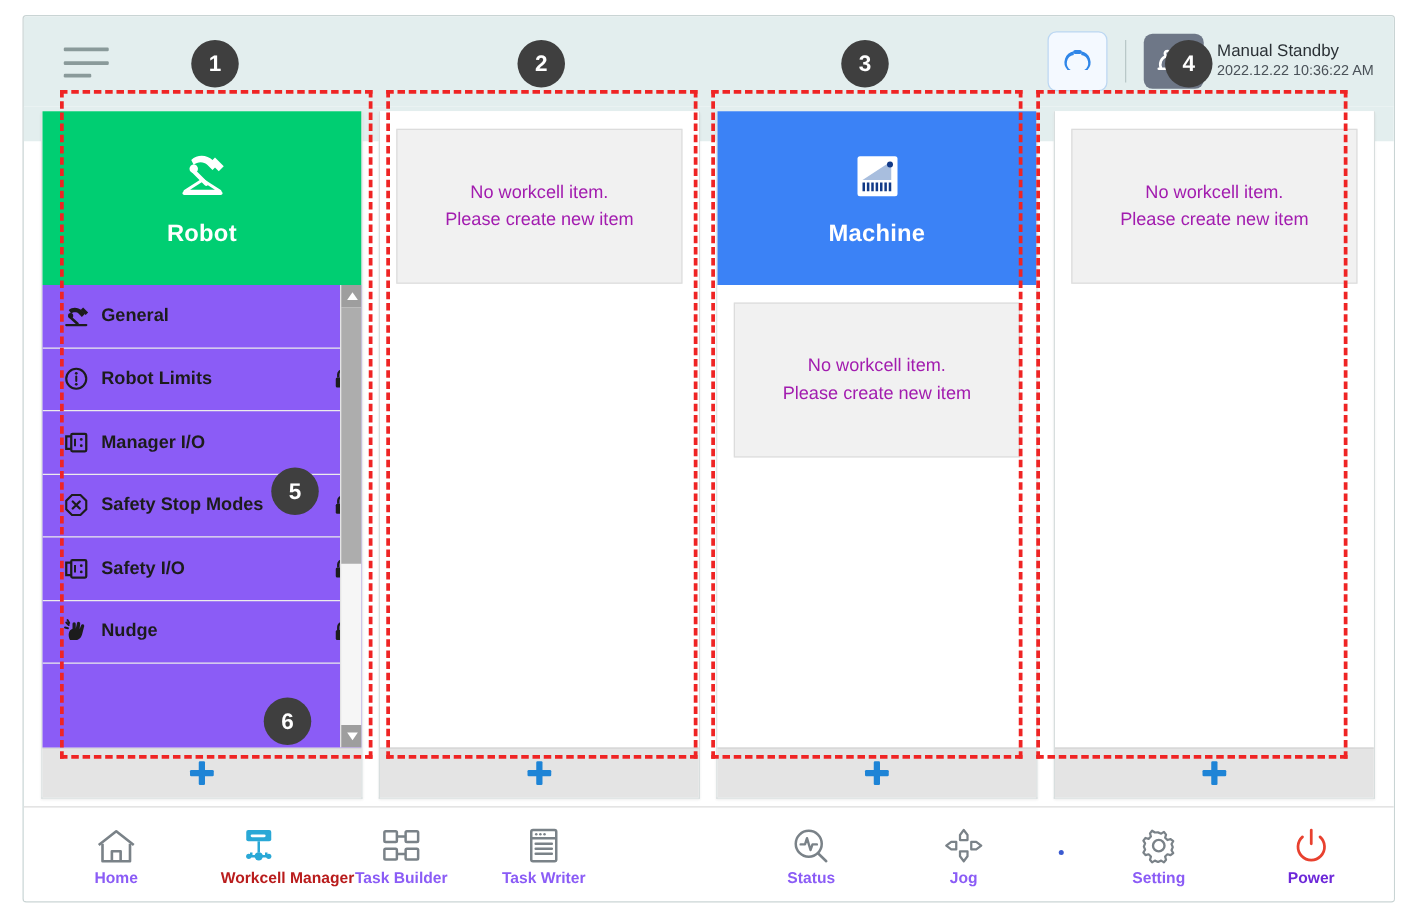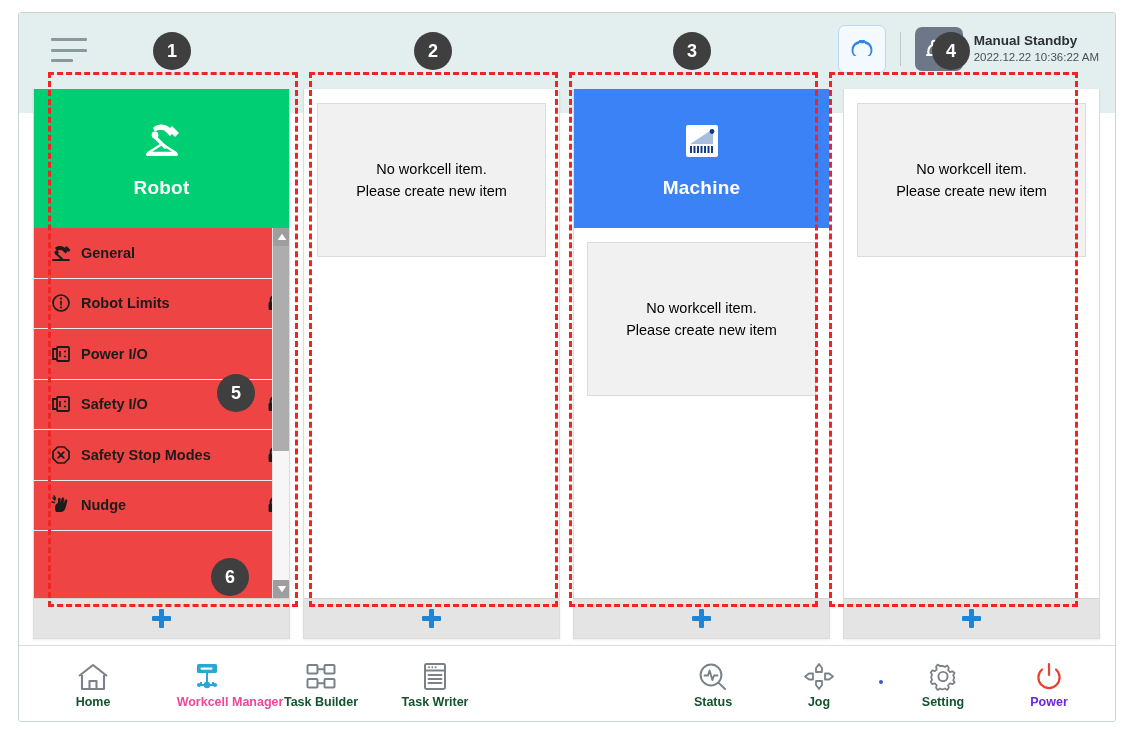--- a/index.html
+++ b/index.html
@@ -67,7 +67,7 @@
     cursor: pointer;
   }
   .mode-text { margin-left: 11px; line-height: 1.25; }
-  .mode-title { font-size: 13.5px; font-weight: bold; color: #2b3136; white-space: nowrap; }
+  .mode-title { font-size: 13.5px; font-weight: normal; color: #2b3136; white-space: nowrap; }
   .mode-time { font-size: 11.5px; color: #4a5158; white-space: nowrap; }
 
   

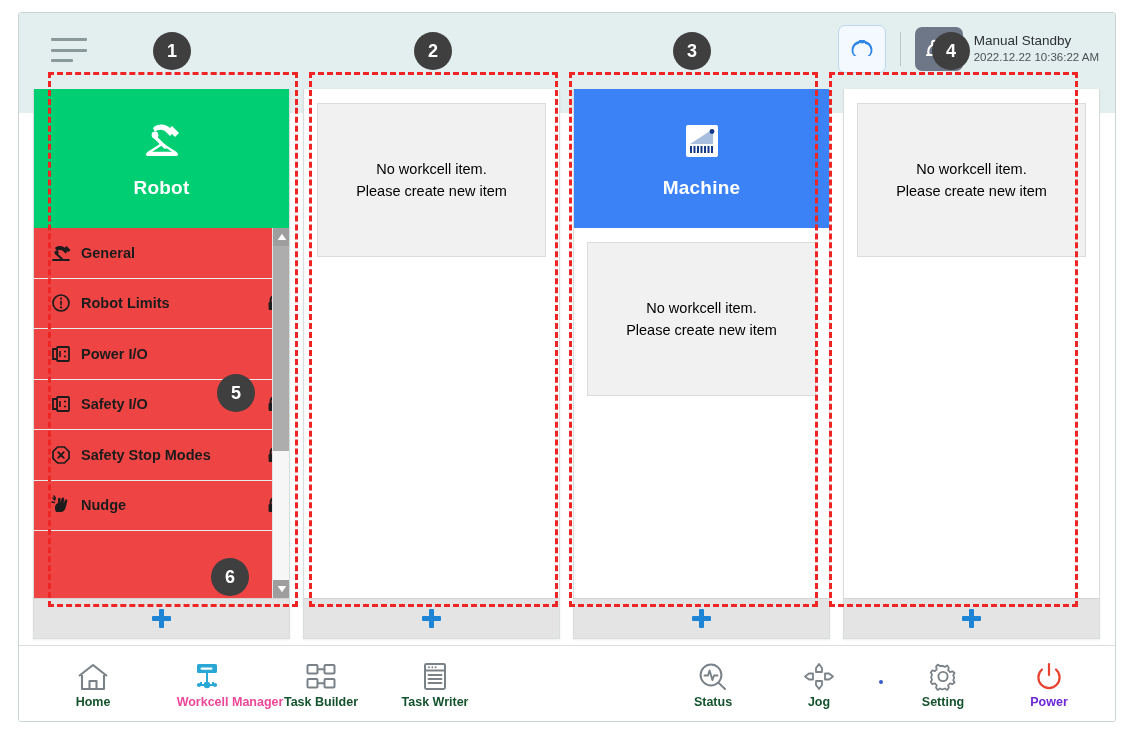--- a/index.html
+++ b/index.html
@@ -157,12 +157,12 @@
   
   .empty-wrap { flex: 1; padding: 14px 13px 0 13px; background: #ffffff; }
   .empty-box {
-    height: 154px;
+    height: 124px;
     background: #f1f1f1;
     border: 1px solid #dcdcdc;
     display: flex; flex-direction: column;
     align-items: center; justify-content: center;
-    color: #000000; font-size: 14.5px; line-height: 1.55;
+    color: #a21caf; font-size: 14.5px; line-height: 1.55;
   }
 
   .addbar {

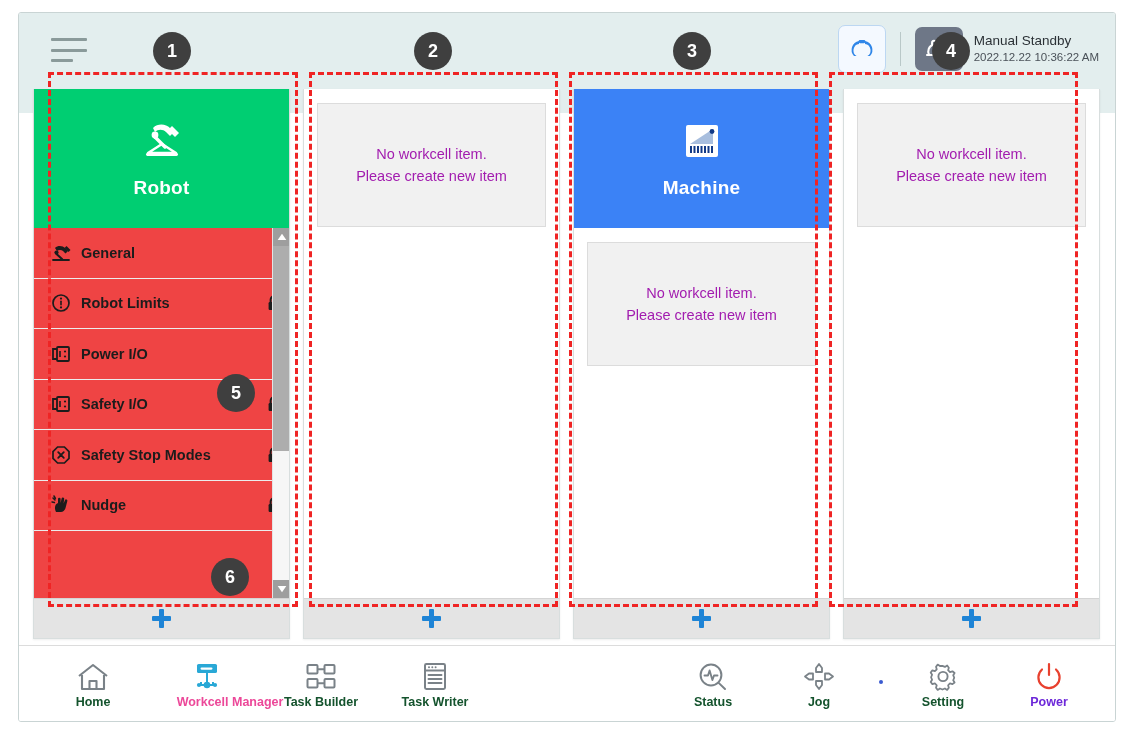--- a/index.html
+++ b/index.html
@@ -120,7 +120,7 @@
   .list-wrap {
     position: relative; flex: 1;
     overflow: hidden;
-    background: #ef4444;
+    background: #8b5cf6;
   }
   .list { list-style: none; }
   .list li {

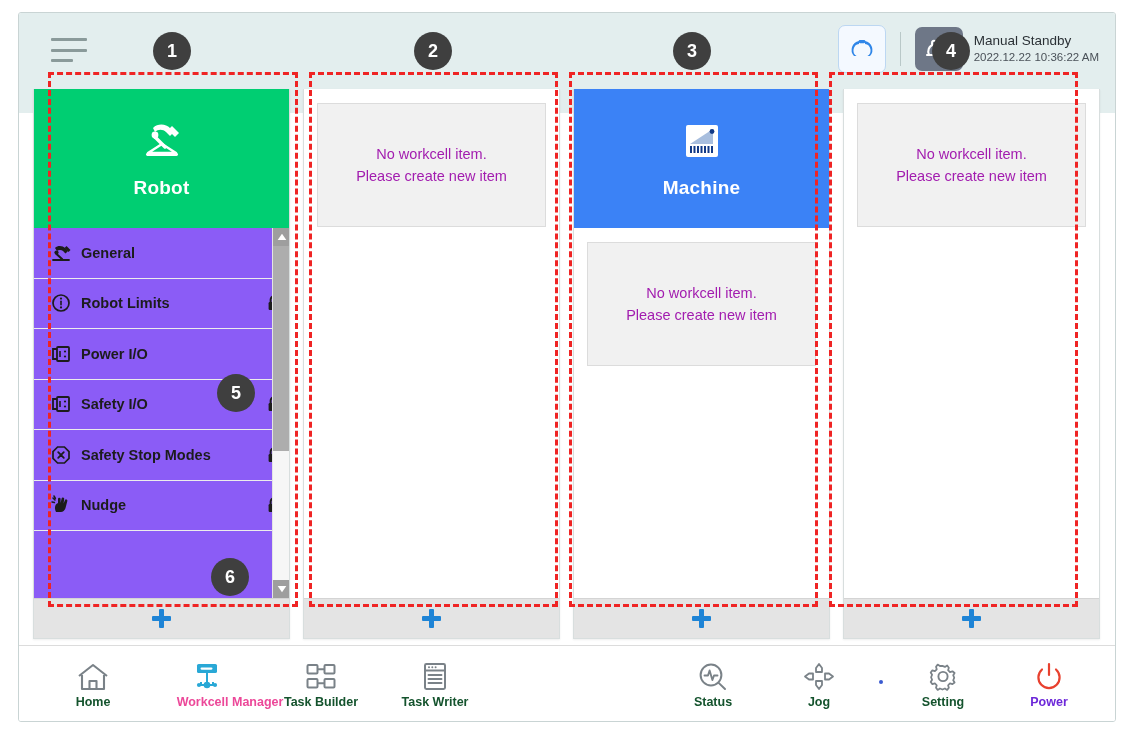--- a/index.html
+++ b/index.html
@@ -315,7 +315,7 @@
                         <path d="M10 8 L10 14" stroke="#1c1c1c" stroke-width="1.6"></path>
                       </svg>
                   </span>
-                  <span class="li-label">Power I/O</span>
+                  <span class="li-label">Manager I/O</span>
                   <span class="li-lock"></span>
                 </li>
                 <li>

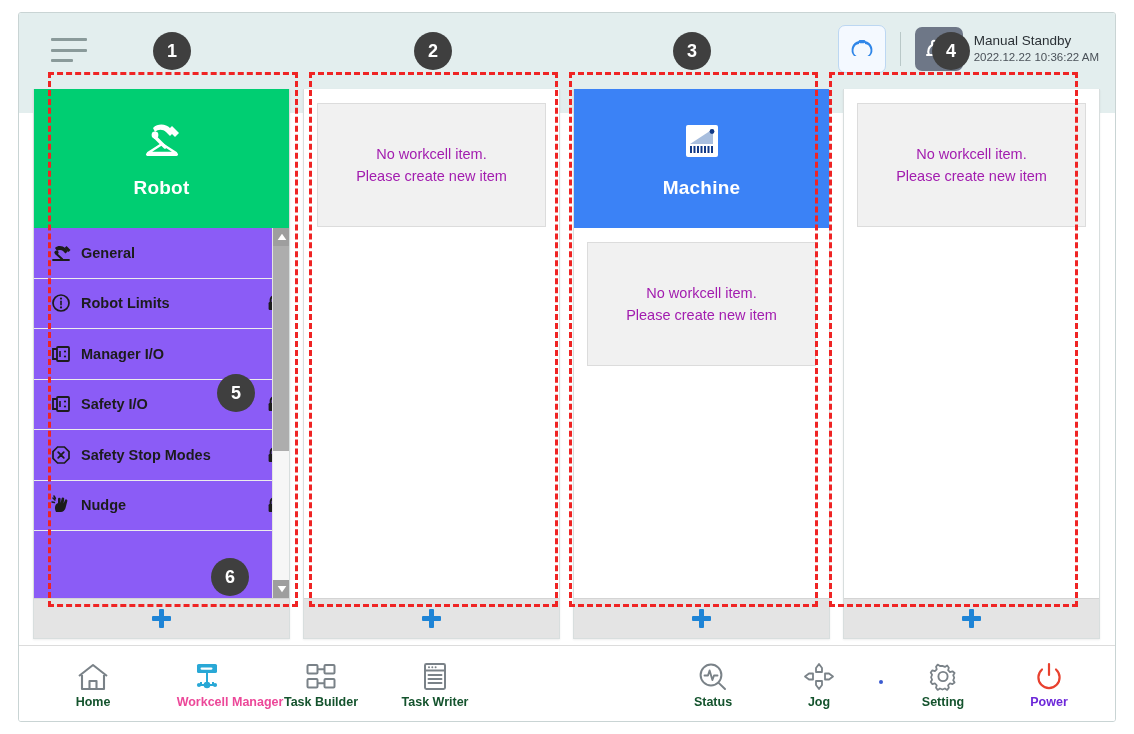--- a/index.html
+++ b/index.html
@@ -321,6 +321,21 @@
                 <li>
                   <span class="li-ico">
                     <svg width="22" height="22" viewBox="0 0 22 22">
+                        <path d="M7.6 3 H14.4 L19 7.6 V14.4 L14.4 19 H7.6 L3 14.4 V7.6 Z" fill="none" stroke="#1c1c1c" stroke-width="1.7"></path>
+                        <path d="M8.2 8.2 L13.8 13.8 M13.8 8.2 L8.2 13.8" stroke="#1c1c1c" stroke-width="1.8" stroke-linecap="round"></path>
+                      </svg>
+                  </span>
+                  <span class="li-label">Safety Stop Modes</span>
+                  <span class="li-lock">
+                    <svg width="14" height="16" viewBox="0 0 14 16">
+                        <path d="M3.6 7 V4.6 A3.4 3.4 0 0 1 10.4 4.6 V7" fill="none" stroke="#1c1c1c" stroke-width="1.9"></path>
+                        <rect x="1.6" y="7" width="10.8" height="8" rx="1.2" fill="#1c1c1c"></rect>
+                      </svg>
+                  </span>
+                </li>
+                <li>
+                  <span class="li-ico">
+                    <svg width="22" height="22" viewBox="0 0 22 22">
                         <rect x="7" y="4" width="12" height="14" rx="1" fill="none" stroke="#1c1c1c" stroke-width="1.8"></rect>
                         <circle cx="15" cy="8.5" r="1.1" fill="#1c1c1c"></circle>
                         <circle cx="15" cy="13.5" r="1.1" fill="#1c1c1c"></circle>
@@ -329,21 +344,6 @@
                       </svg>
                   </span>
                   <span class="li-label">Safety I/O</span>
-                  <span class="li-lock">
-                    <svg width="14" height="16" viewBox="0 0 14 16">
-                        <path d="M3.6 7 V4.6 A3.4 3.4 0 0 1 10.4 4.6 V7" fill="none" stroke="#1c1c1c" stroke-width="1.9"></path>
-                        <rect x="1.6" y="7" width="10.8" height="8" rx="1.2" fill="#1c1c1c"></rect>
-                      </svg>
-                  </span>
-                </li>
-                <li>
-                  <span class="li-ico">
-                    <svg width="22" height="22" viewBox="0 0 22 22">
-                        <path d="M7.6 3 H14.4 L19 7.6 V14.4 L14.4 19 H7.6 L3 14.4 V7.6 Z" fill="none" stroke="#1c1c1c" stroke-width="1.7"></path>
-                        <path d="M8.2 8.2 L13.8 13.8 M13.8 8.2 L8.2 13.8" stroke="#1c1c1c" stroke-width="1.8" stroke-linecap="round"></path>
-                      </svg>
-                  </span>
-                  <span class="li-label">Safety Stop Modes</span>
                   <span class="li-lock">
                     <svg width="14" height="16" viewBox="0 0 14 16">
                         <path d="M3.6 7 V4.6 A3.4 3.4 0 0 1 10.4 4.6 V7" fill="none" stroke="#1c1c1c" stroke-width="1.9"></path>

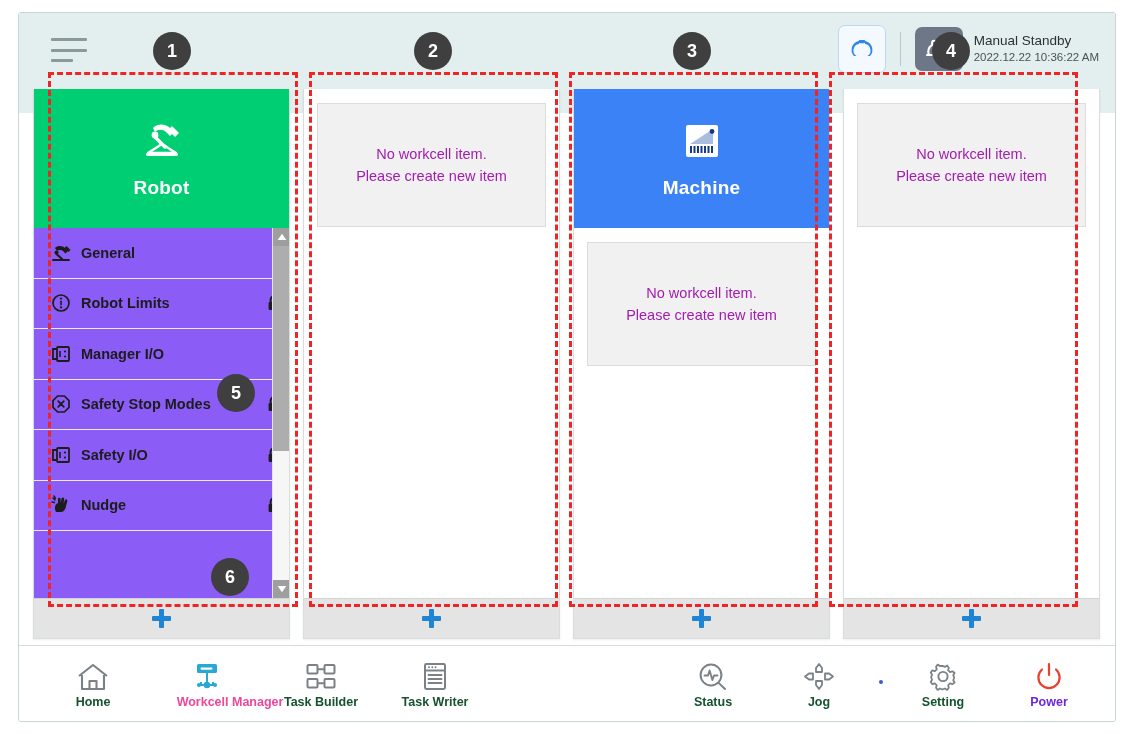--- a/index.html
+++ b/index.html
@@ -194,7 +194,7 @@
     width: 92px; cursor: pointer; gap: 3px;
   }
   .nav-ico { height: 34px; display: flex; align-items: flex-end; justify-content: center; }
-  .nav-lbl { font-size: 12.5px; font-weight: bold; color: #14532d; white-space: nowrap; }
+  .nav-lbl { font-size: 12.5px; font-weight: bold; color: #8b5cf6; white-space: nowrap; }
   .nav-item.active .nav-lbl { color: #ec4899; margin-left: 46px; }
   .nav-item.power .nav-lbl { color: #6d28d9; }
   .nav-left { display: flex; margin-left: 28px; gap: 22px; }

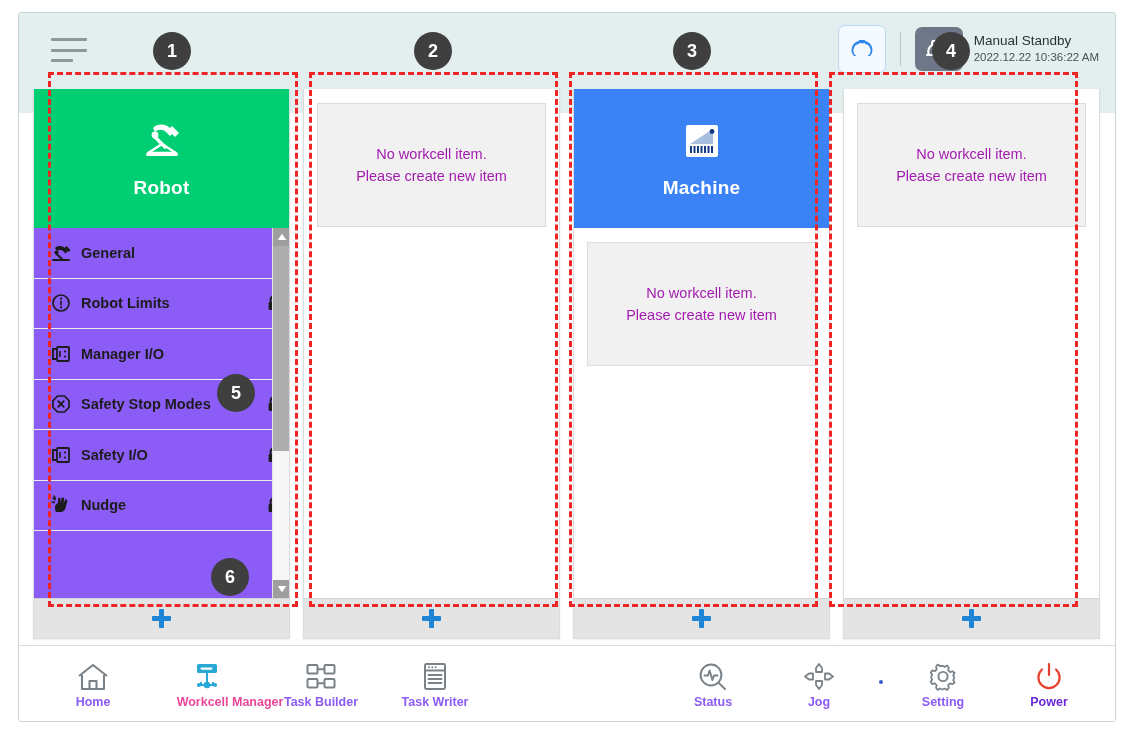--- a/index.html
+++ b/index.html
@@ -195,7 +195,7 @@
   }
   .nav-ico { height: 34px; display: flex; align-items: flex-end; justify-content: center; }
   .nav-lbl { font-size: 12.5px; font-weight: bold; color: #8b5cf6; white-space: nowrap; }
-  .nav-item.active .nav-lbl { color: #ec4899; margin-left: 46px; }
+  .nav-item.active .nav-lbl { color: #b91c1c; margin-left: 46px; }
   .nav-item.power .nav-lbl { color: #6d28d9; }
   .nav-left { display: flex; margin-left: 28px; gap: 22px; }
   .nav-right { display: flex; margin-left: auto; margin-right: 22px; gap: 14px; align-items: center; }

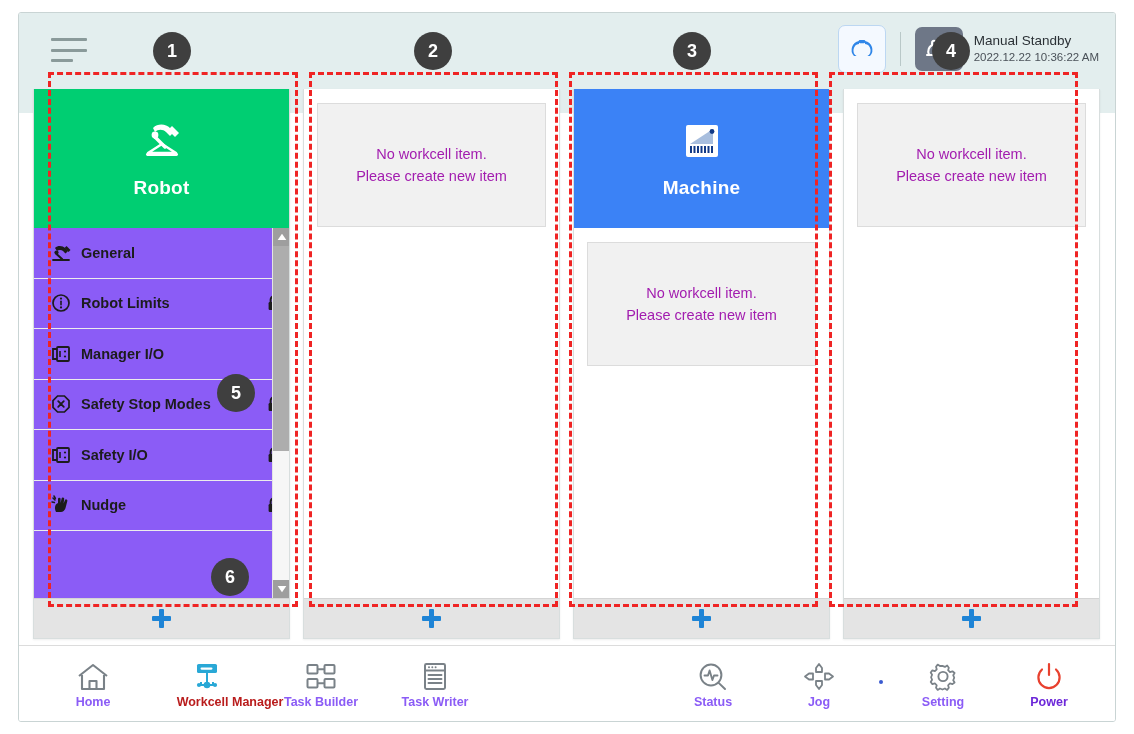--- a/index.html
+++ b/index.html
@@ -198,7 +198,7 @@
   .nav-item.active .nav-lbl { color: #b91c1c; margin-left: 46px; }
   .nav-item.power .nav-lbl { color: #6d28d9; }
   .nav-left { display: flex; margin-left: 28px; gap: 22px; }
-  .nav-right { display: flex; margin-left: auto; margin-right: 22px; gap: 14px; align-items: center; }
+  .nav-right { display: flex; margin-left: auto; margin-right: 22px; gap: 30px; align-items: center; }
   .dot-sep { width: 4px; height: 4px; border-radius: 50%; background: #3a5ad0; margin-bottom: 4px; }
 
   

